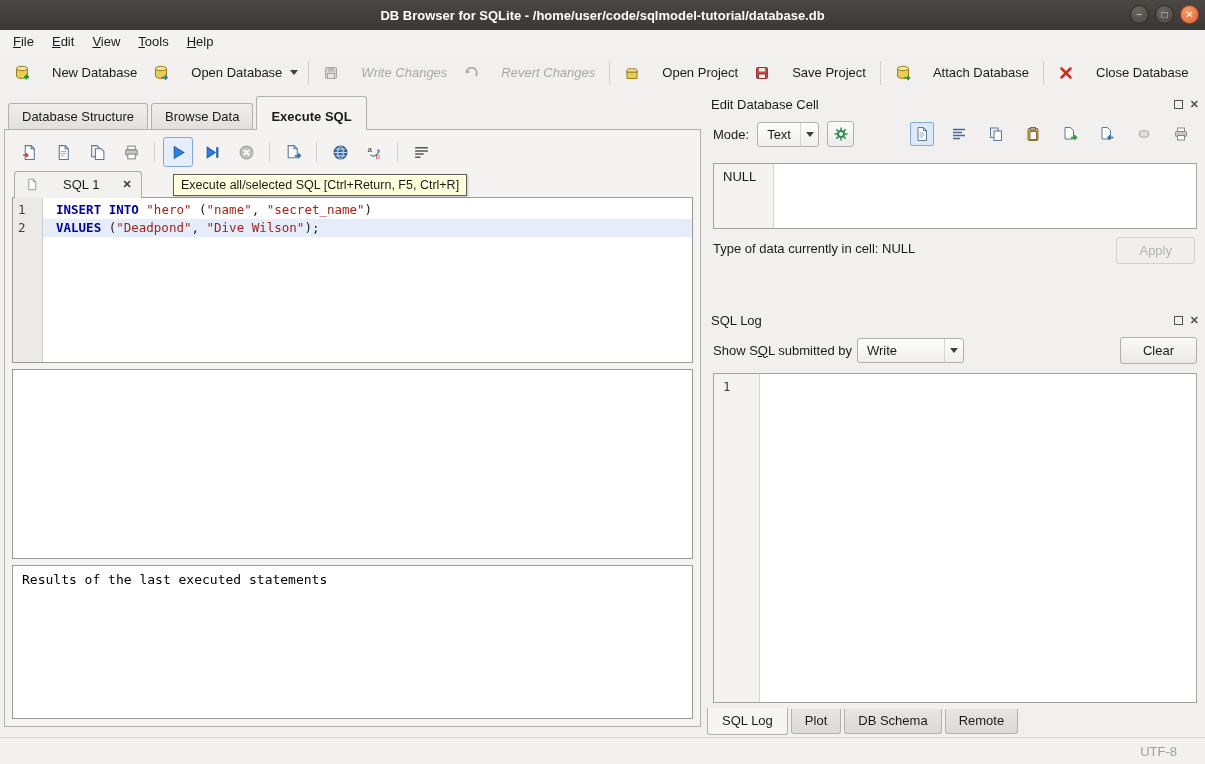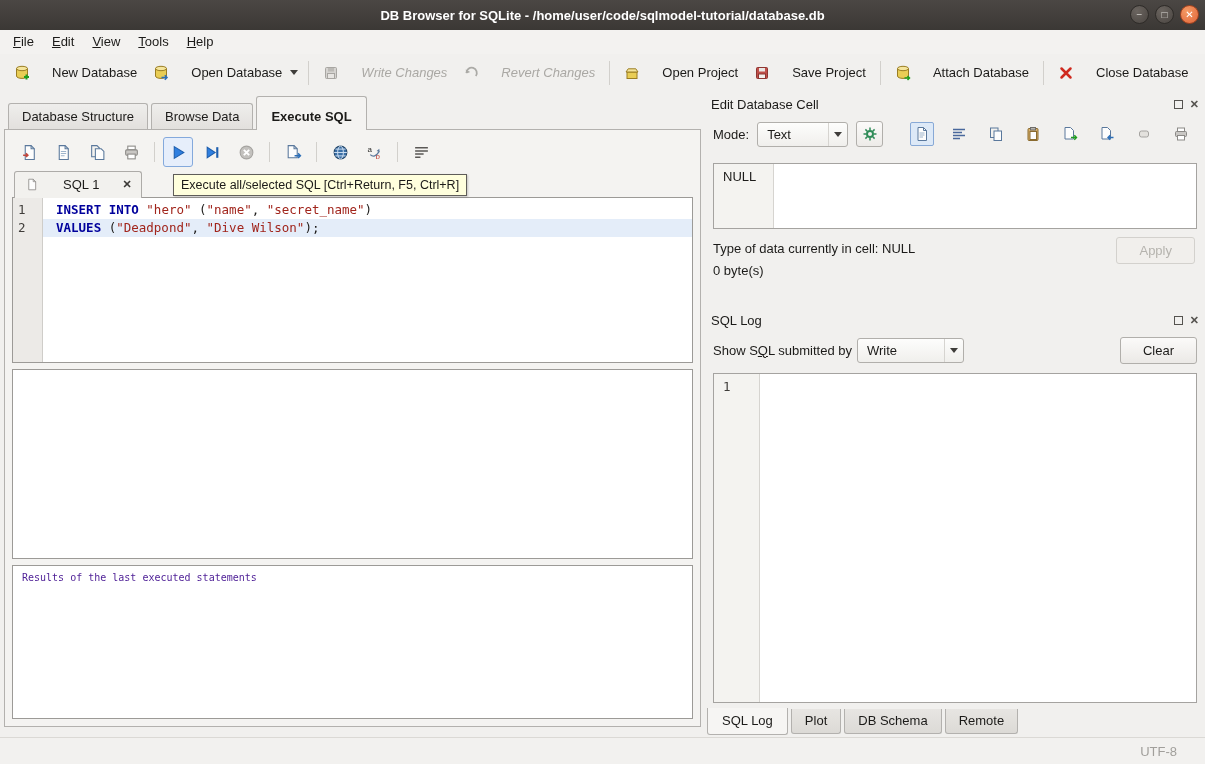--- a/index.html
+++ b/index.html
@@ -80,7 +80,7 @@
   .combo { display:inline-flex; align-items:center; height:25px; border:1px solid #b1afab; border-radius:3px; background:linear-gradient(#fdfdfc,#f0efec); cursor:default; }
   .combo .val { padding:0 9px; flex:1; }
   .combo .arrow-zone { width:19px; align-self:stretch; display:flex; align-items:center; justify-content:center; border-left:1px solid #d6d4d0; }
-  .combo.mode { width:91px; }
+  .combo.mode { width:62px; }
   .combo.user { width:107px; }
   .sq-btn { width:27px; height:26px; border:1px solid #b1afab; border-radius:3px; background:linear-gradient(#fbfaf9,#edebe8); display:flex; align-items:center; justify-content:center; }
   .cell-icons { margin-left:auto; display:flex; gap:13px; align-items:center; padding-right:4px; }

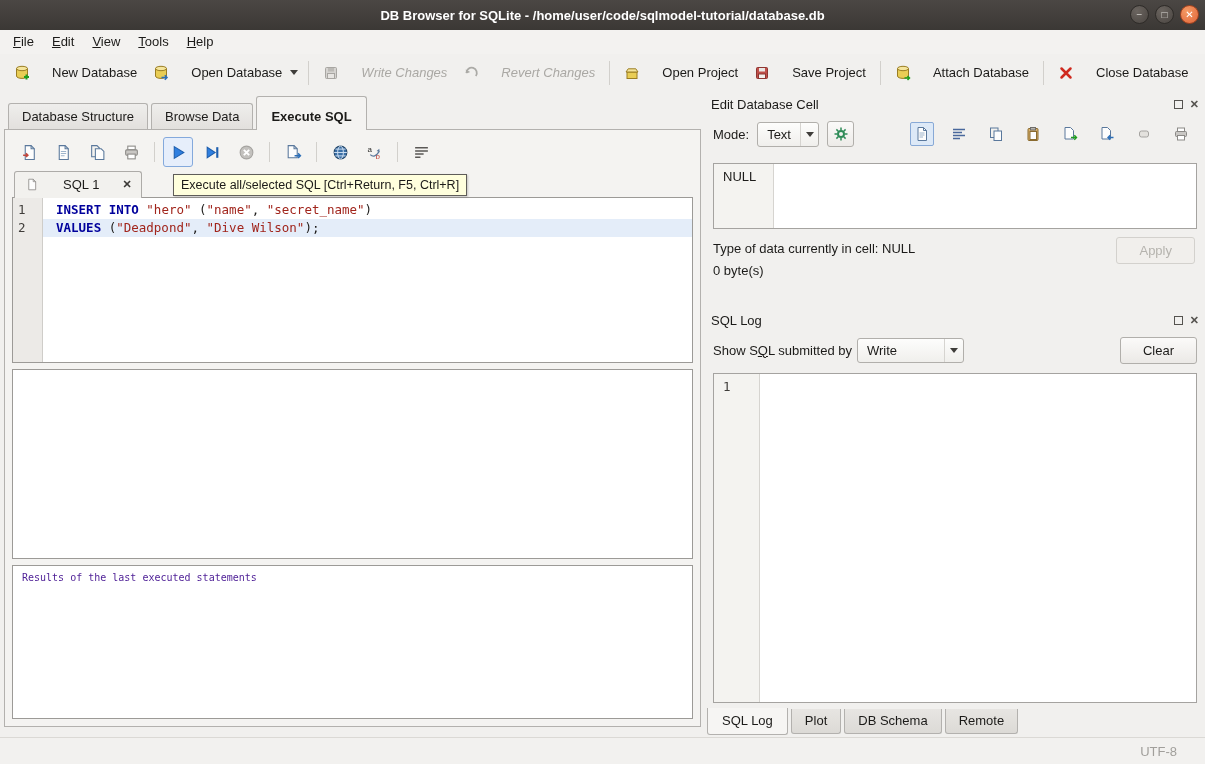--- a/index.html
+++ b/index.html
@@ -412,7 +412,6 @@
 
       <div class="cell-info">
         <div>Type of data currently in cell: NULL</div>
-        <div class="line2">0 byte(s)</div>
         <span class="btn disabled apply-btn">Apply</span>
       </div>
 

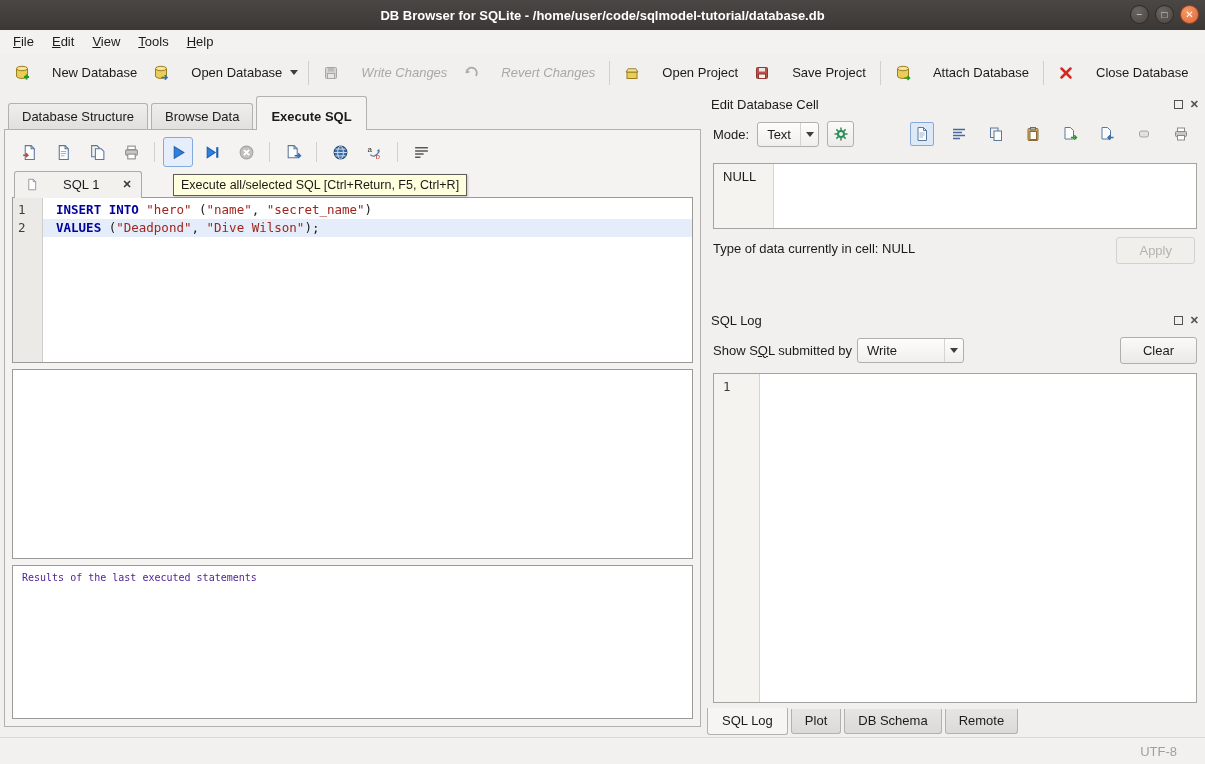--- a/index.html
+++ b/index.html
@@ -67,7 +67,7 @@
 
   .splitter { height:6px; flex:0 0 6px; }
   .grid-panel { flex:1; border:1px solid #9c9a97; background:#fff; min-height:0; }
-  .results-panel { height:154px; flex:0 0 154px; border:1px solid #9c9a97; background:#fff; padding:6px 9px; font-family:"DejaVu Sans Mono", monospace; font-size:10px; color:#4c1d95; }
+  .results-panel { height:154px; flex:0 0 154px; border:1px solid #9c9a97; background:#fff; padding:6px 9px; font-family:"DejaVu Sans Mono", monospace; font-size:13px; color:#000000; }
 
   
   .dock-title { height:22px; flex:0 0 22px; display:flex; align-items:center; padding:0 6px; }

